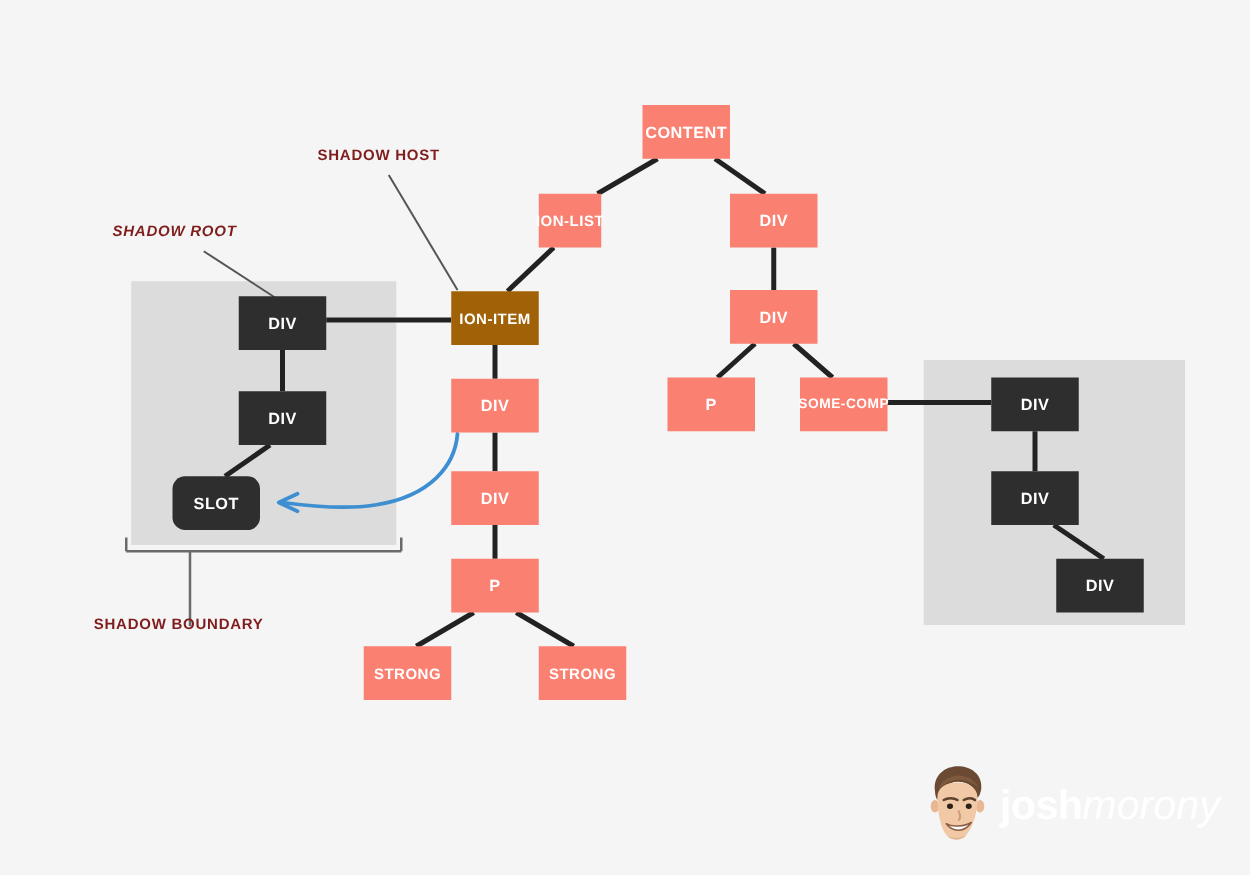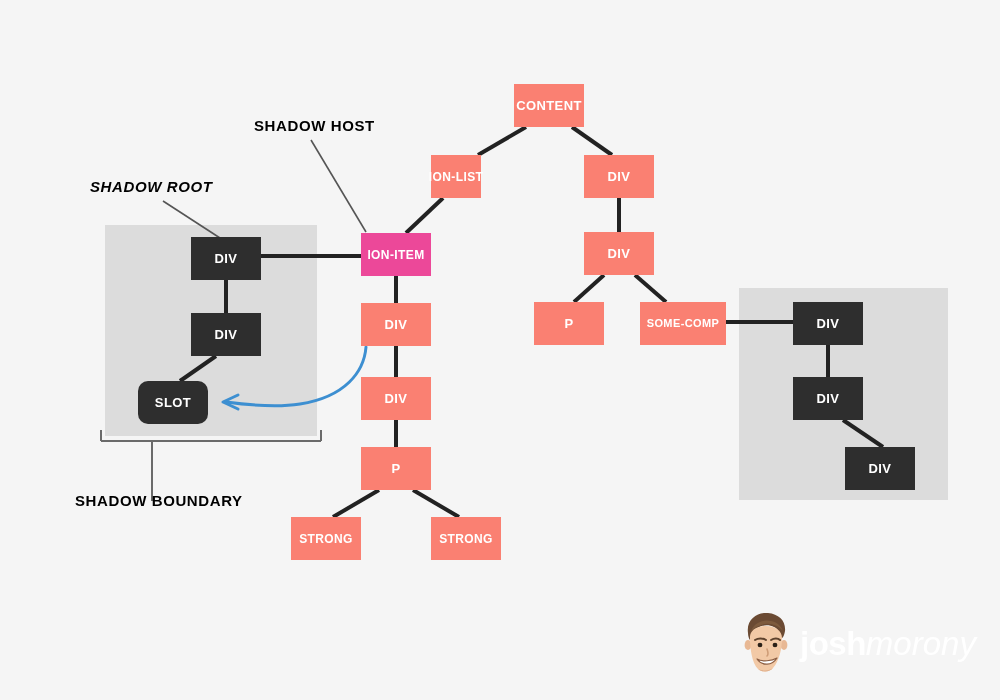--- a/index.html
+++ b/index.html
@@ -56,9 +56,9 @@
   
   .anno {
     position: absolute;
-    color: #000000;
+    color: #7f1d1d;
     font-weight: 700;
-    font-size: 15px;
+    font-size: 12px;
     letter-spacing: 0.6px;
     text-transform: uppercase;
     white-space: nowrap;

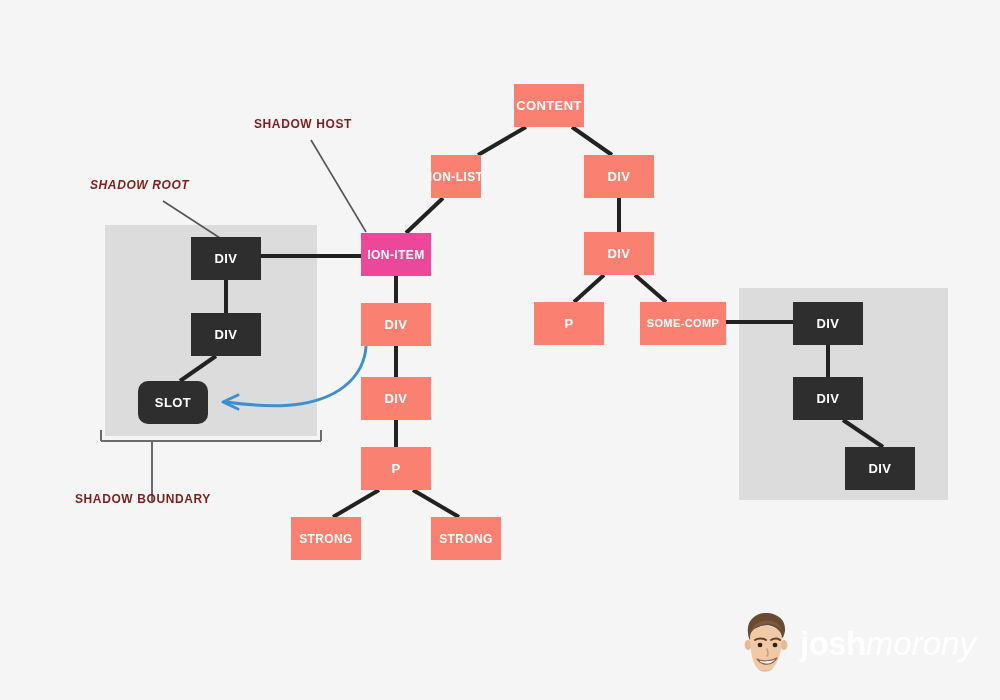--- a/index.html
+++ b/index.html
@@ -179,7 +179,7 @@
       <div class="node light" style="left: 584px; top: 155px; width: 70px; height: 43px; font-size: 13px; background: rgb(250, 128, 114);">
         <span class="lbl">DIV</span>
       </div>
-      <div class="node light" style="left: 361px; top: 233px; width: 70px; height: 43px; font-size: 12px; background: #ec4899;">
+      <div class="node light" style="left: 361px; top: 233px; width: 70px; height: 43px; font-size: 12px; background: #a16207;">
         <span class="lbl">ION-ITEM</span>
       </div>
       <div class="node light" style="left: 584px; top: 232px; width: 70px; height: 43px; font-size: 13px; background: rgb(250, 128, 114);">

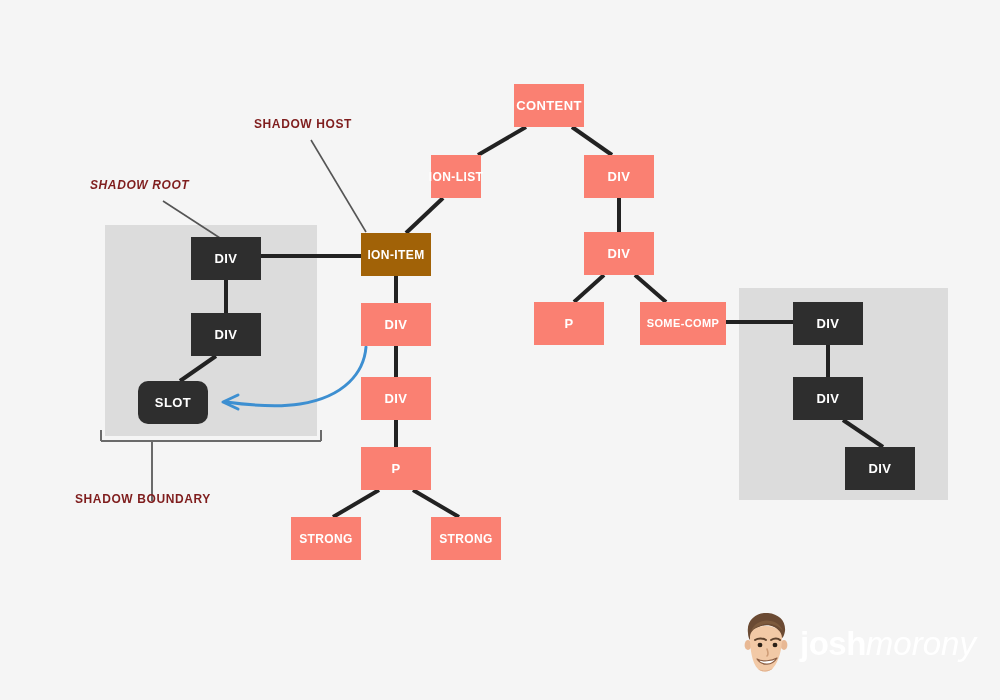--- a/index.html
+++ b/index.html
@@ -191,7 +191,7 @@
       <div class="node light" style="left: 534px; top: 302px; width: 70px; height: 43px; font-size: 13px; background: rgb(250, 128, 114);">
         <span class="lbl">P</span>
       </div>
-      <div class="node light" style="left: 640px; top: 302px; width: 86px; height: 43px; font-size: 11px; background: rgb(250, 128, 114);">
+      <div class="node light" style="left: 640px; top: 302px; width: 70px; height: 43px; font-size: 11px; background: rgb(250, 128, 114);">
         <span class="lbl">SOME-COMP</span>
       </div>
       <div class="node light" style="left: 361px; top: 377px; width: 70px; height: 43px; font-size: 13px; background: rgb(250, 128, 114);">

